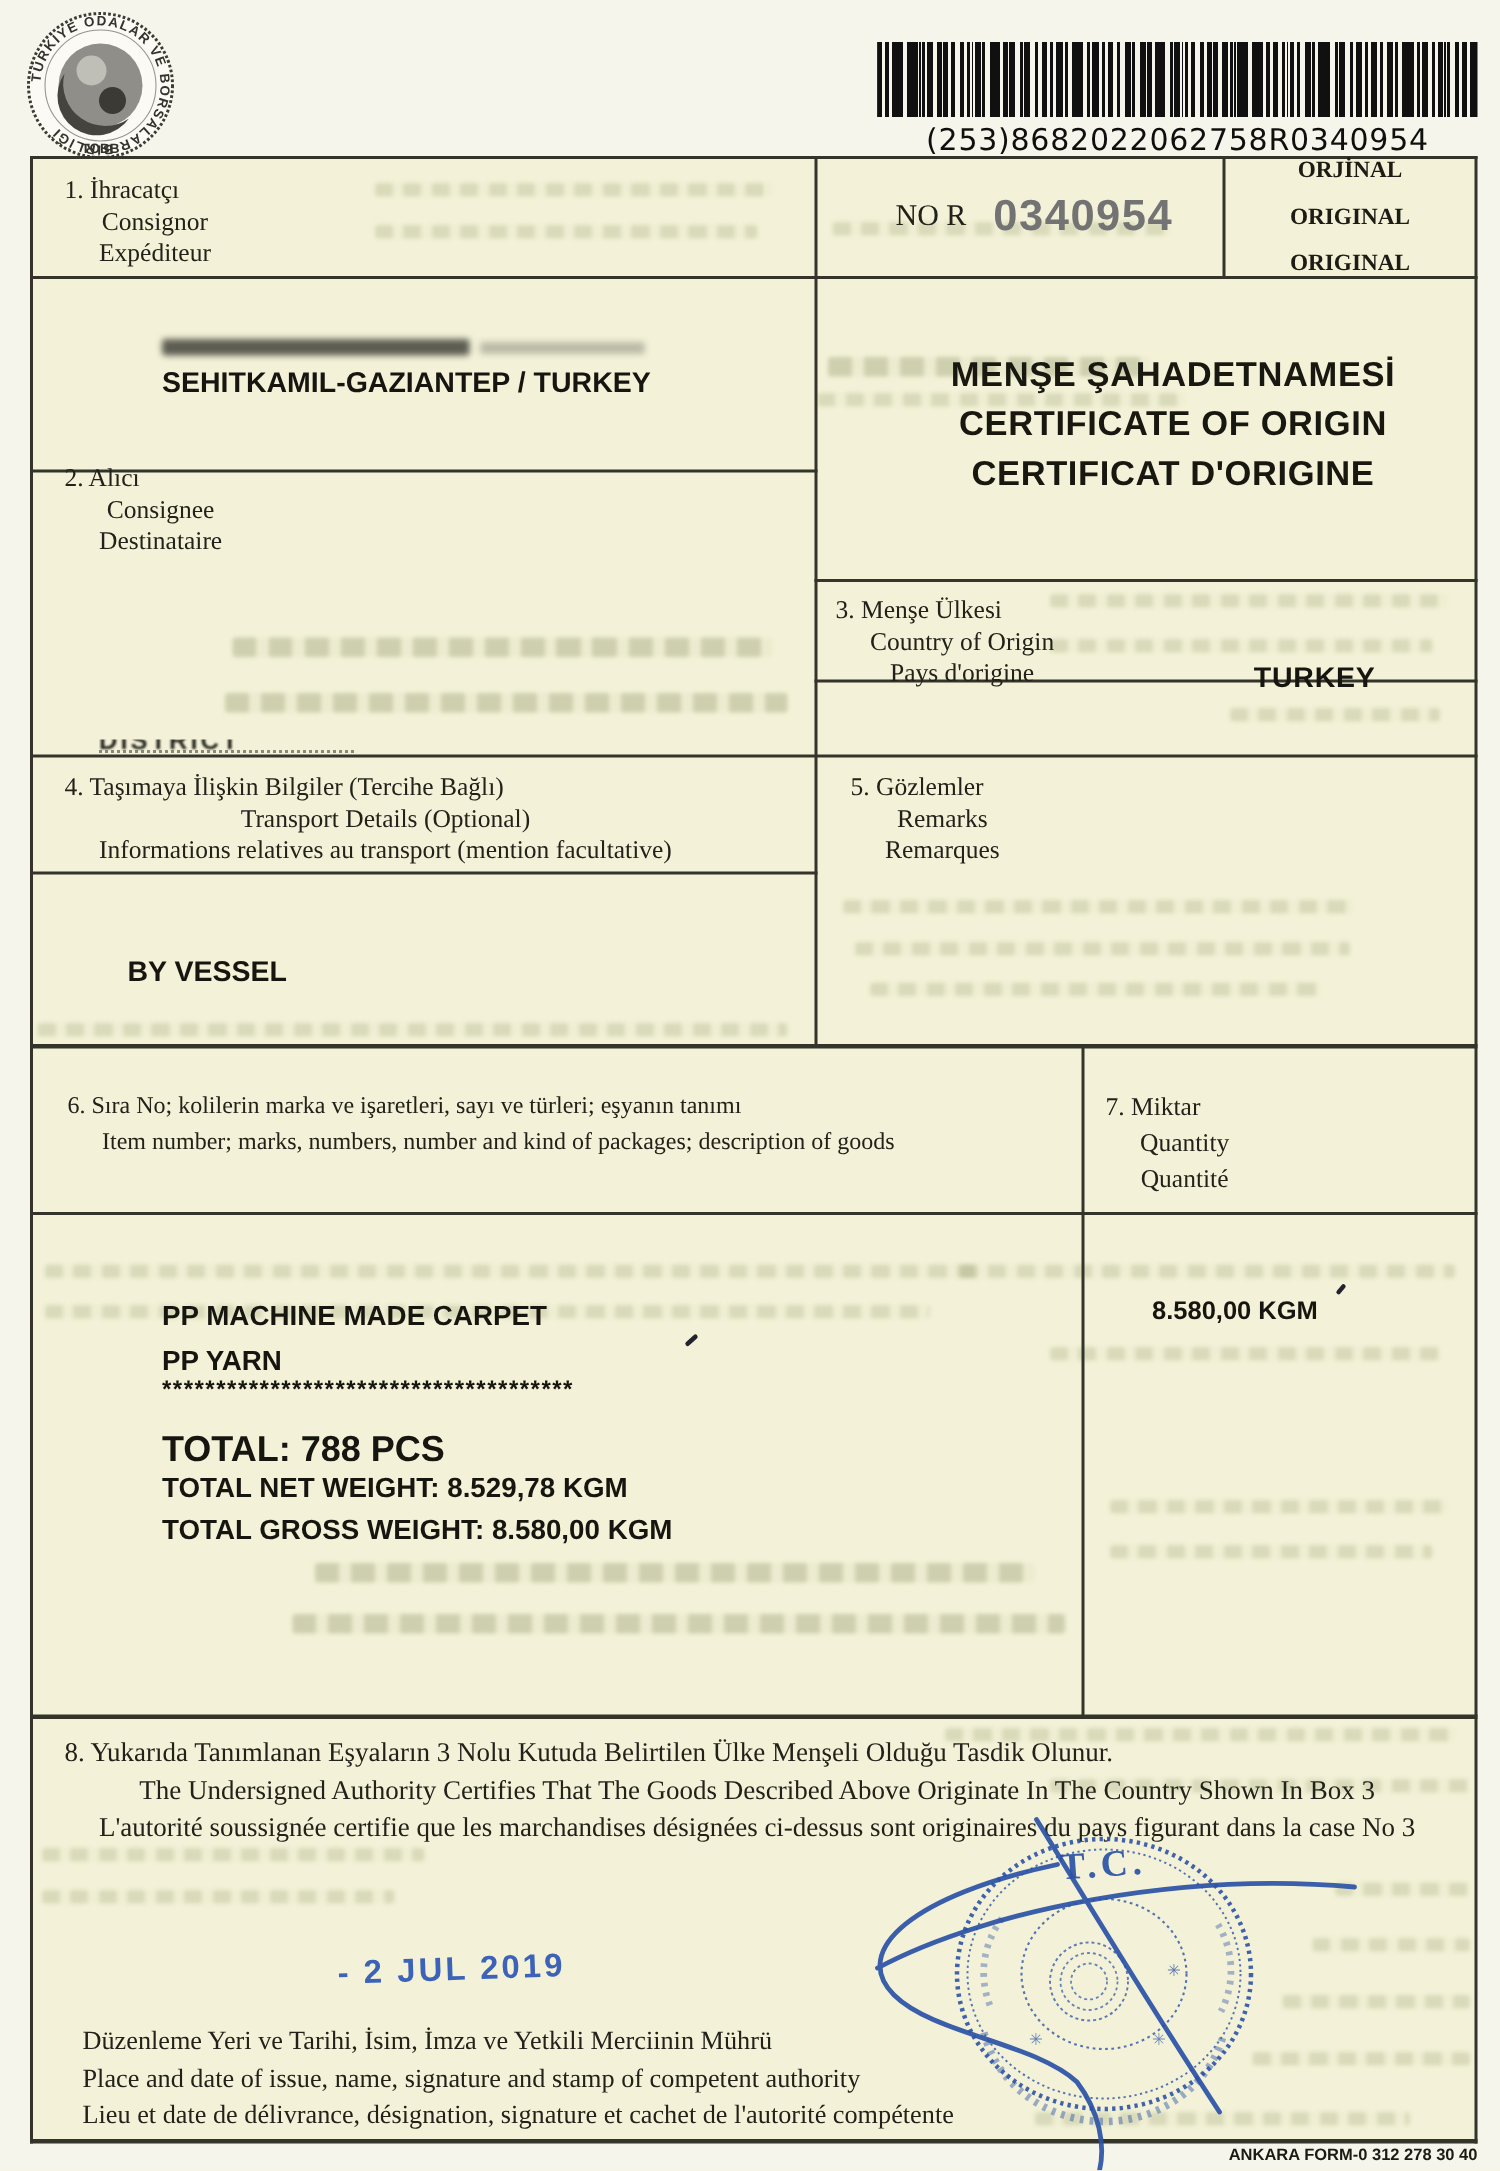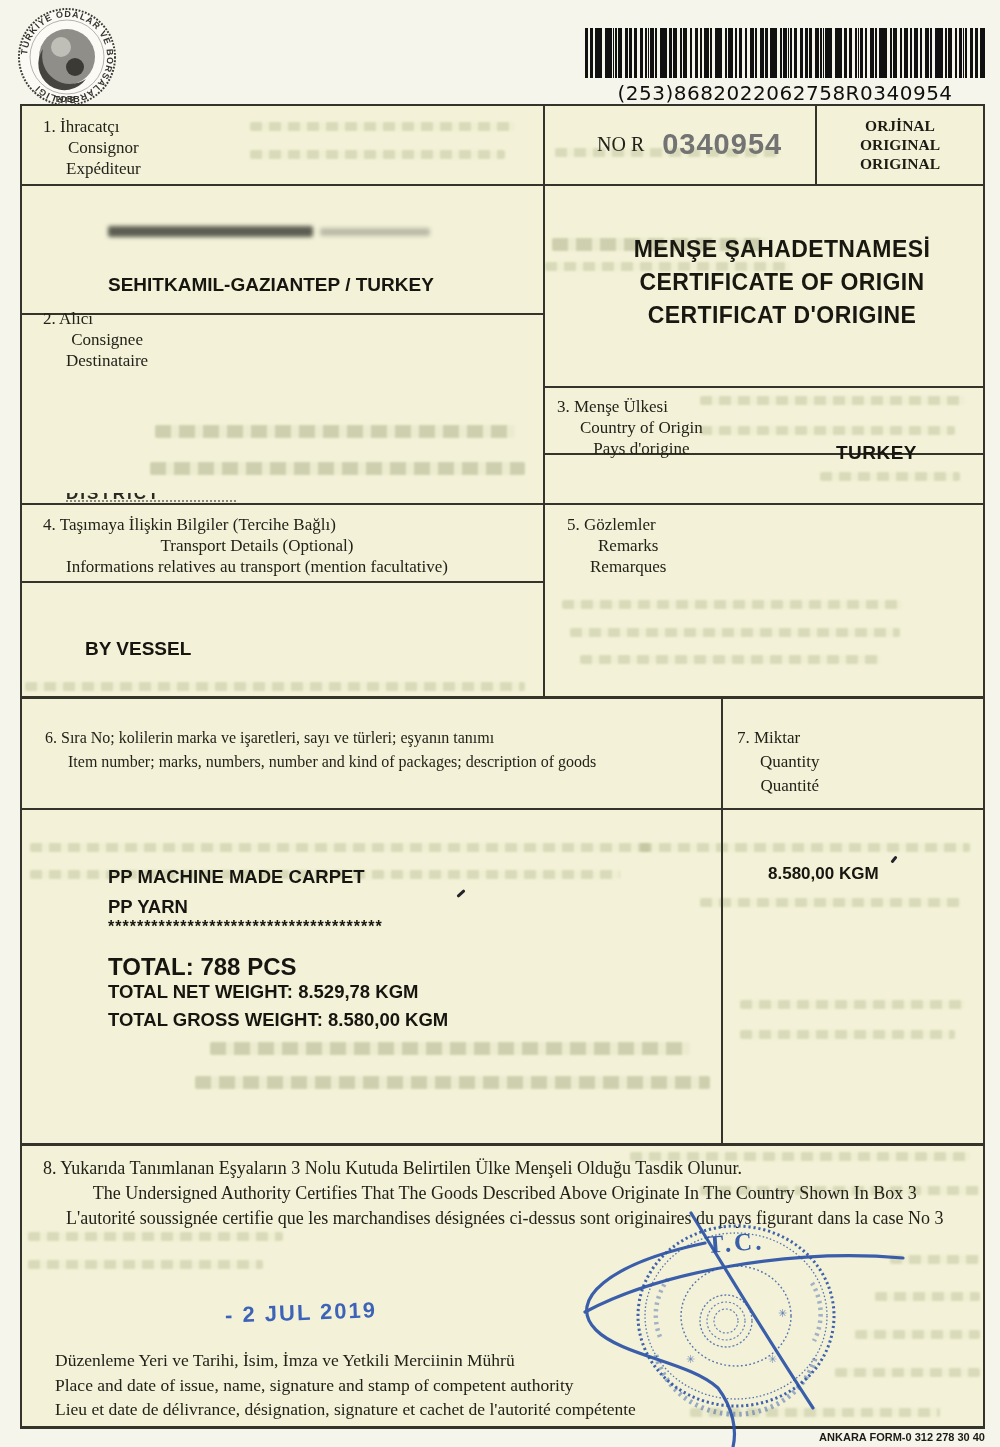--- a/index.html
+++ b/index.html
@@ -34,7 +34,7 @@
   #serial-number{font-family:"Liberation Sans","DejaVu Sans",sans-serif;font-weight:600;font-size:29px;
      letter-spacing:1px;margin-left:18px;color:#737373;}
   #copybox{position:absolute;left:817px;top:105px;width:166px;height:79px;display:flex;flex-direction:column;
-     justify-content:center;align-items:center;font-weight:bold;font-size:15.5px;line-height:19px;color:#1d1c14;}
+     justify-content:center;align-items:center;font-weight:bold;font-size:15.5px;line-height:19px;color:#1d1c14;gap:12px;}
   .datefont{position:absolute;font-family:"Liberation Sans","DejaVu Sans",sans-serif;font-weight:700;
      font-size:22px;letter-spacing:2px;color:#2d57b5;transform:rotate(-2deg);opacity:.92;}
   #footer-right{position:absolute;left:0;top:1431px;width:985px;text-align:right;

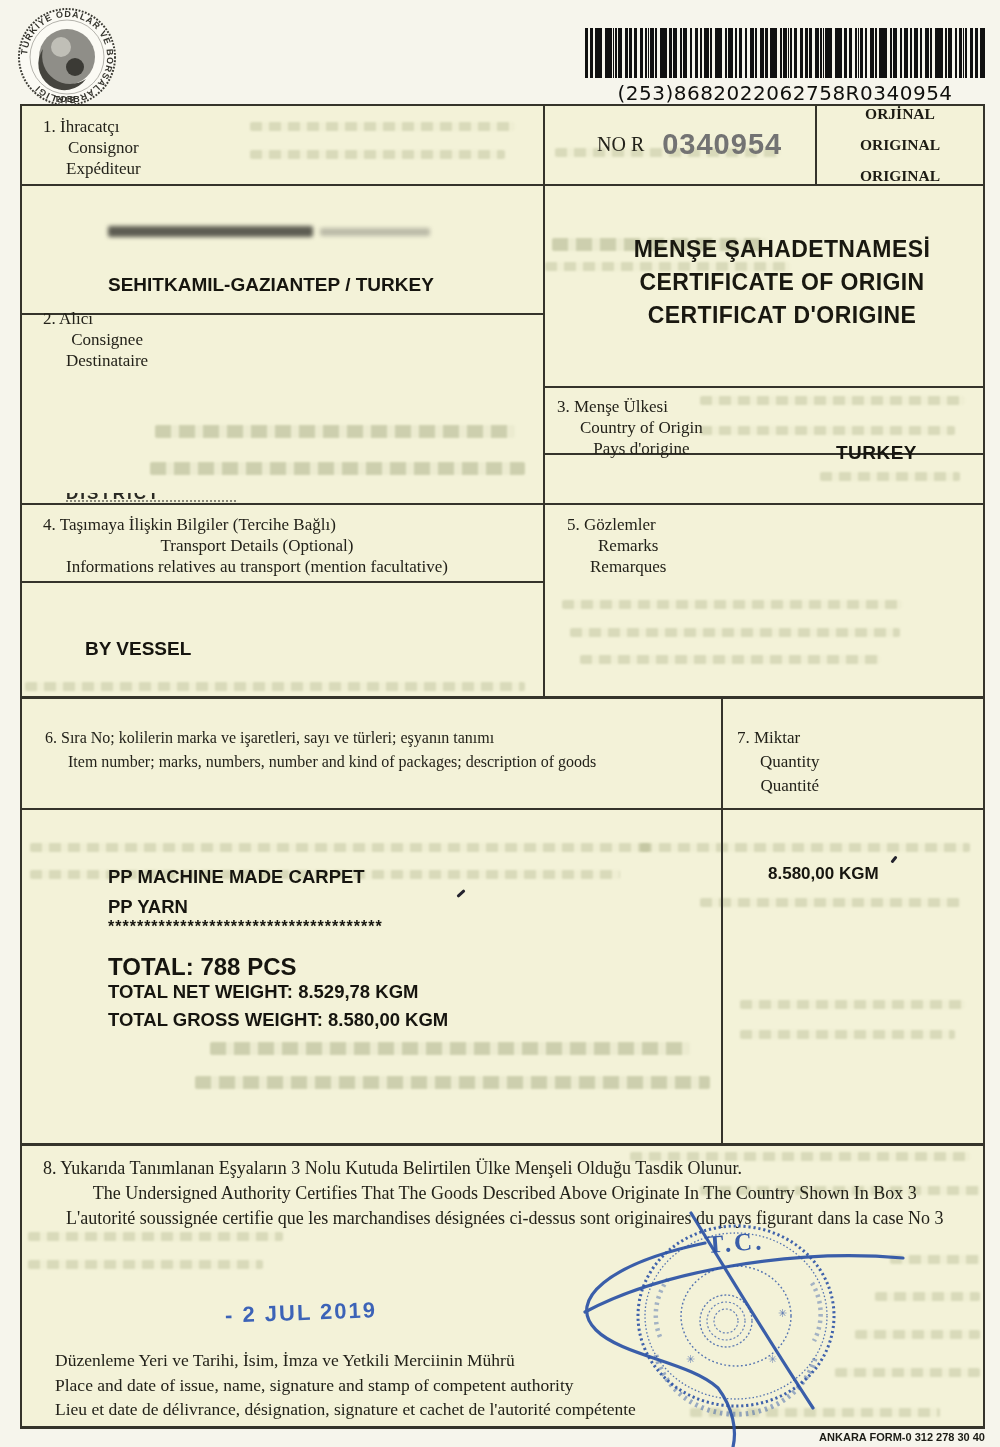--- a/index.html
+++ b/index.html
@@ -142,7 +142,7 @@
   </div>
   <div class="redact" style="left:108px;top:226px;width:205px;height:11px;background:rgba(35,35,30,.72);"></div>
   <div class="redact" style="left:320px;top:228px;width:110px;height:8px;background:rgba(60,60,55,.3);"></div>
-  <div class="typed" style="left:108px;top:245px;margin-top:29px;">SEHITKAMIL-GAZIANTEP / TURKEY</div>
+  <div class="typed" style="left:108px;top:245px;">SEHITKAMIL-GAZIANTEP / TURKEY</div>
 
   <div class="lbl" style="left:43px;top:308px;">
     <div>2. Alıcı</div>

